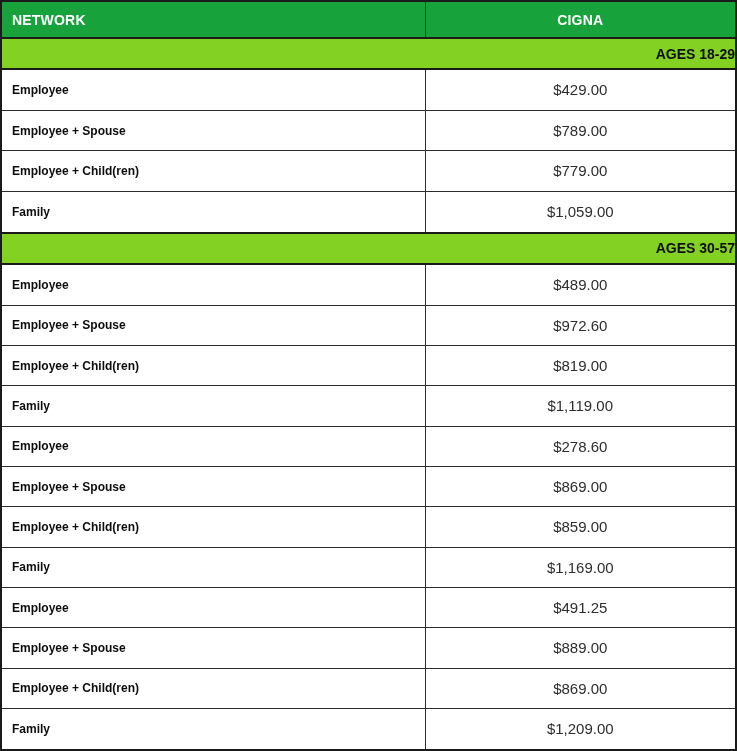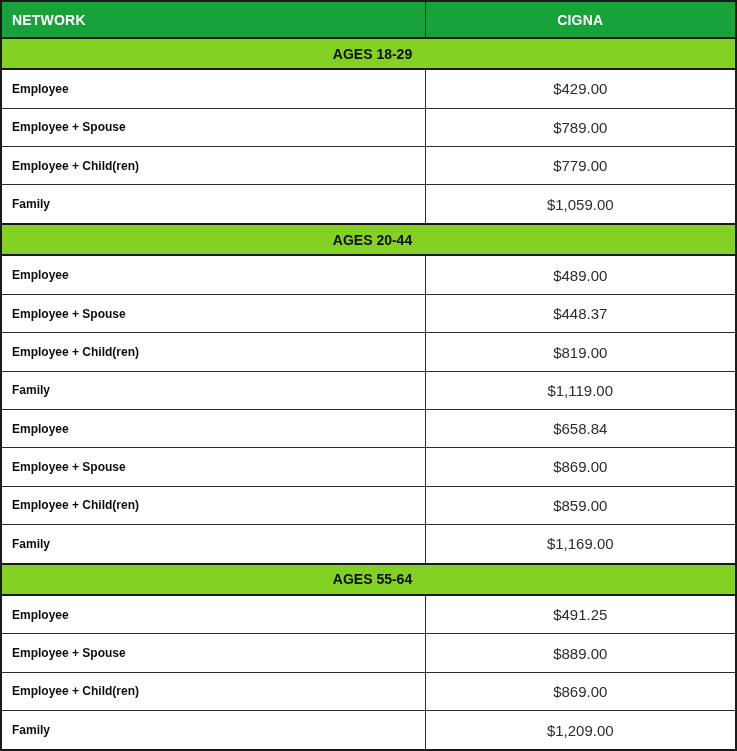--- a/index.html
+++ b/index.html
@@ -48,7 +48,7 @@
     color: var(--label-text);
     font-size: 14px;
     font-weight: bold;
-    text-align: center;
+    text-align: right;
     padding-left: 8px;
     border-top-width: 2px;
     border-bottom-width: 2px;

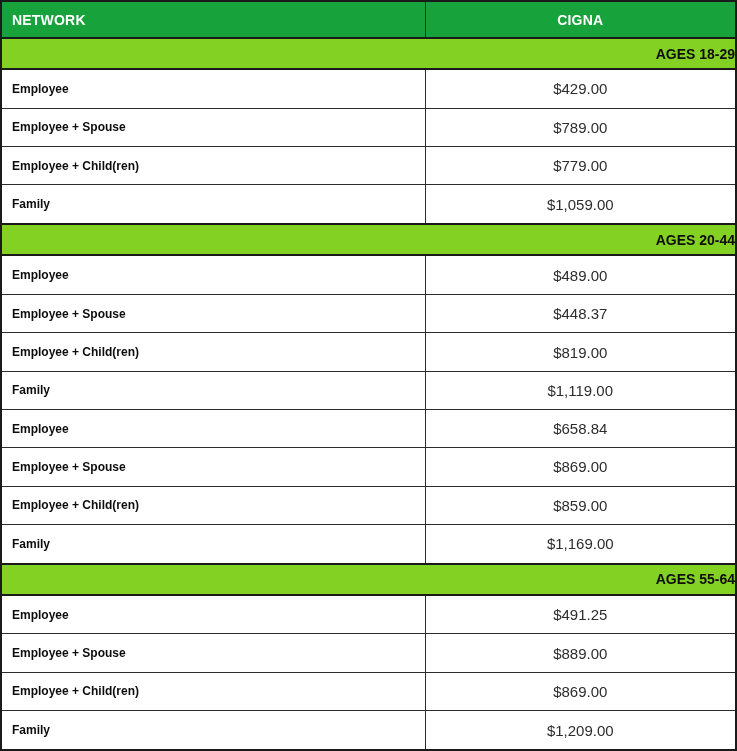--- a/index.html
+++ b/index.html
@@ -109,7 +109,7 @@
     </tr>
 
     <tr class="section-row">
-      <td colspan="2">AGES 20-44</td>
+      <td colspan="2">AGES 30-57</td>
     </tr>
     <tr class="data-row">
       <td class="label-cell">Employee</td>

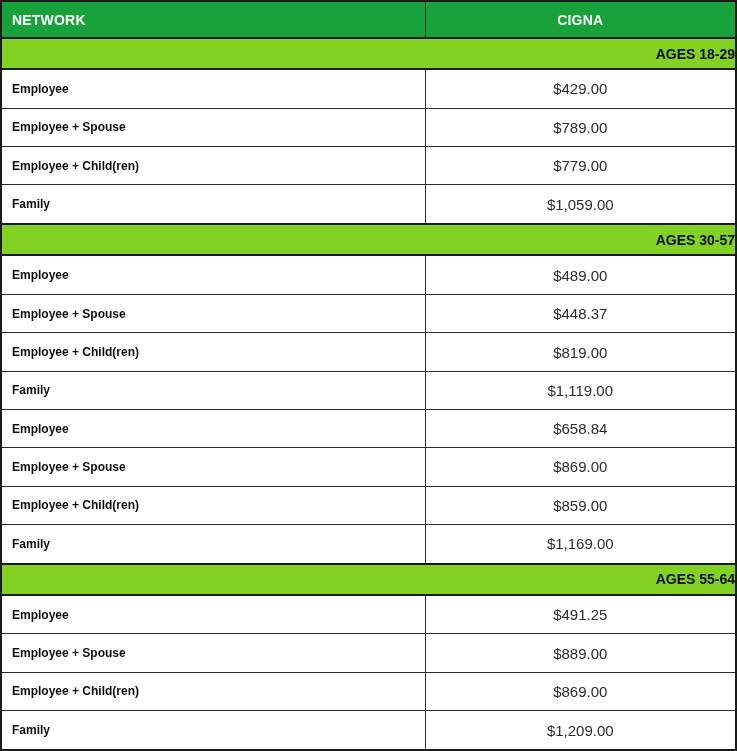--- a/index.html
+++ b/index.html
@@ -117,7 +117,7 @@
     </tr>
     <tr class="data-row">
       <td class="label-cell">Employee + Spouse</td>
-      <td class="price-cell">$448.37</td>
+      <td class="price-cell">$972.60</td>
     </tr>
     <tr class="data-row">
       <td class="label-cell">Employee + Child(ren)</td>

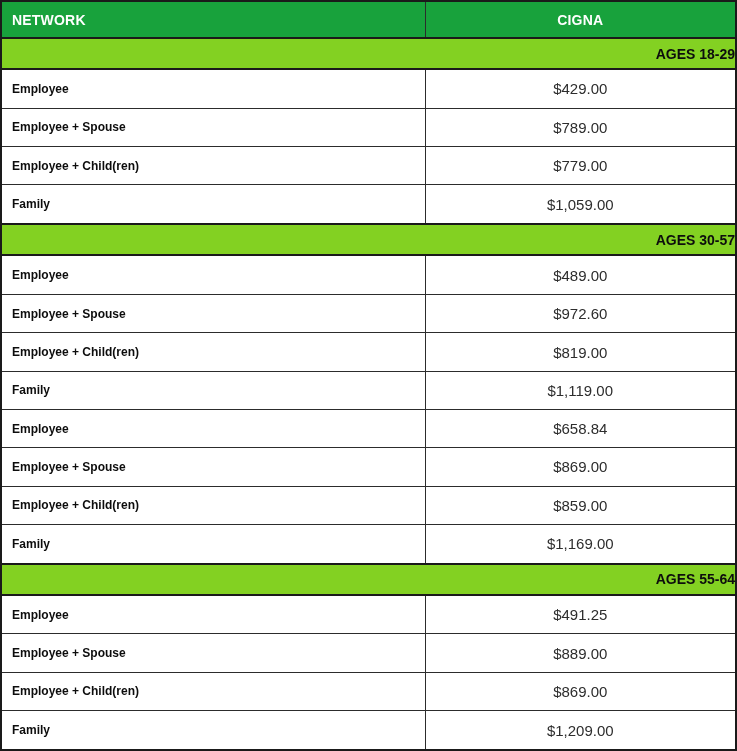--- a/index.html
+++ b/index.html
@@ -130,7 +130,7 @@
 
     <tr class="data-row">
       <td class="label-cell">Employee</td>
-      <td class="price-cell">$658.84</td>
+      <td class="price-cell">$278.60</td>
     </tr>
     <tr class="data-row">
       <td class="label-cell">Employee + Spouse</td>

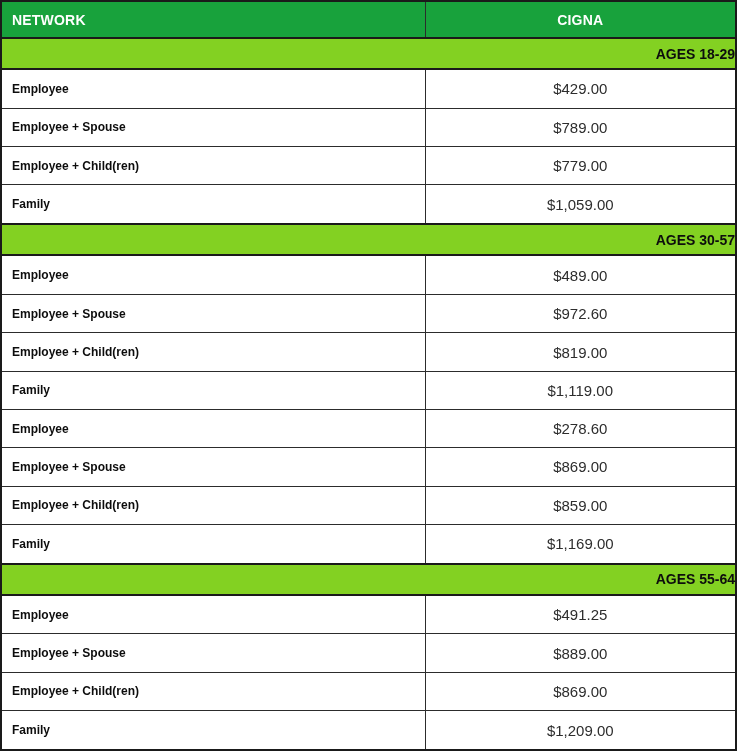--- a/index.html
+++ b/index.html
@@ -145,9 +145,6 @@
       <td class="price-cell">$1,169.00</td>
     </tr>
 
-    <tr class="section-row">
-      <td colspan="2">AGES 55-64</td>
-    </tr>
     <tr class="data-row">
       <td class="label-cell">Employee</td>
       <td class="price-cell">$491.25</td>

